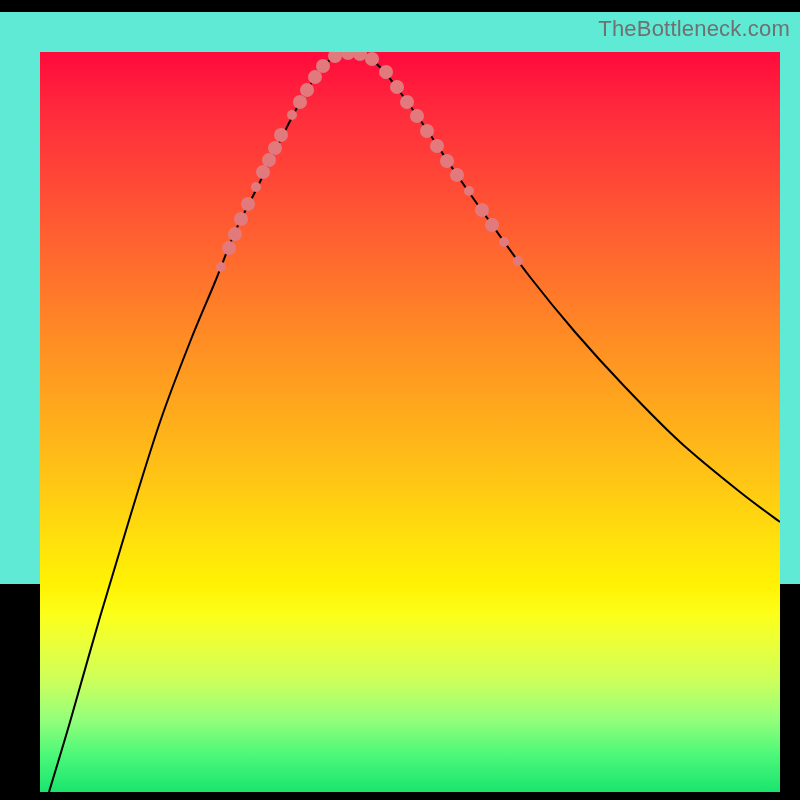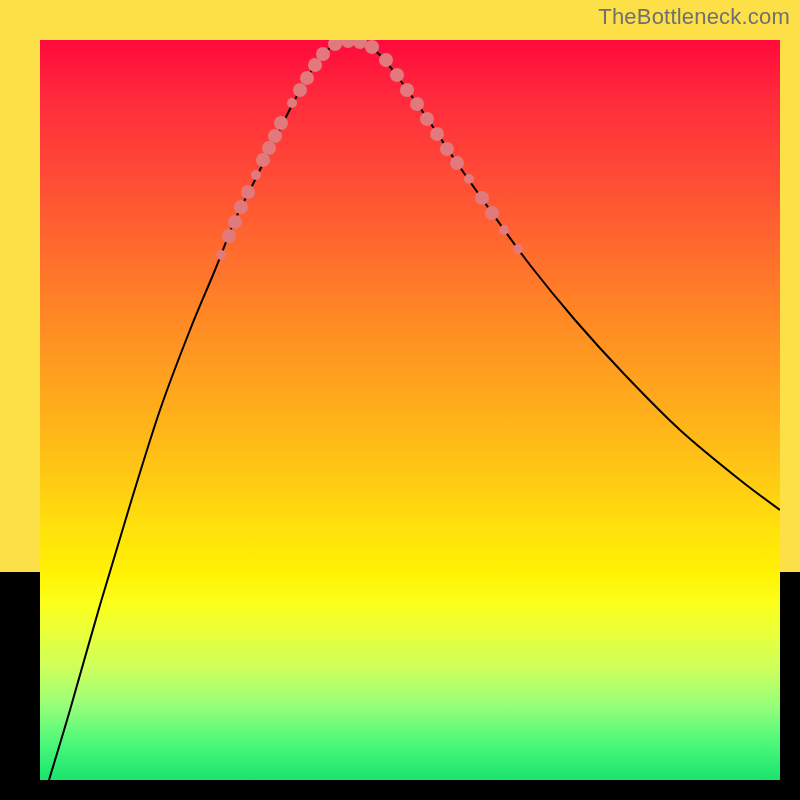--- a/index.html
+++ b/index.html
@@ -14,7 +14,8 @@
     position: relative;
     width: 800px;
     height: 572px;
-    background: #fde047;
+    background: #5eead4;
+    margin-top: 12px;
   }
   .plot {
     position: absolute;

